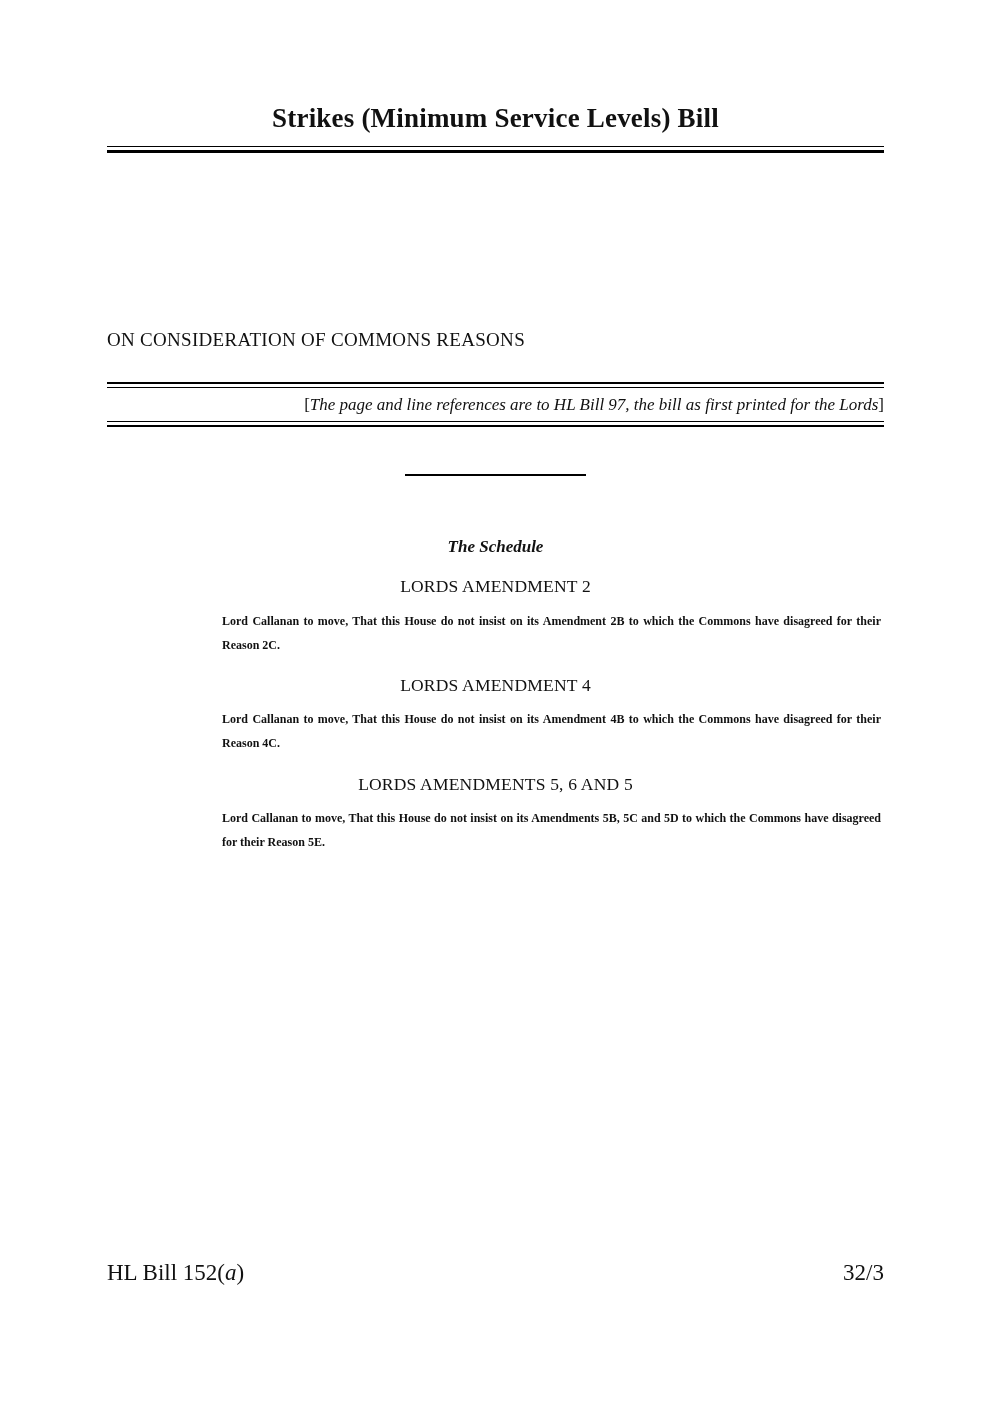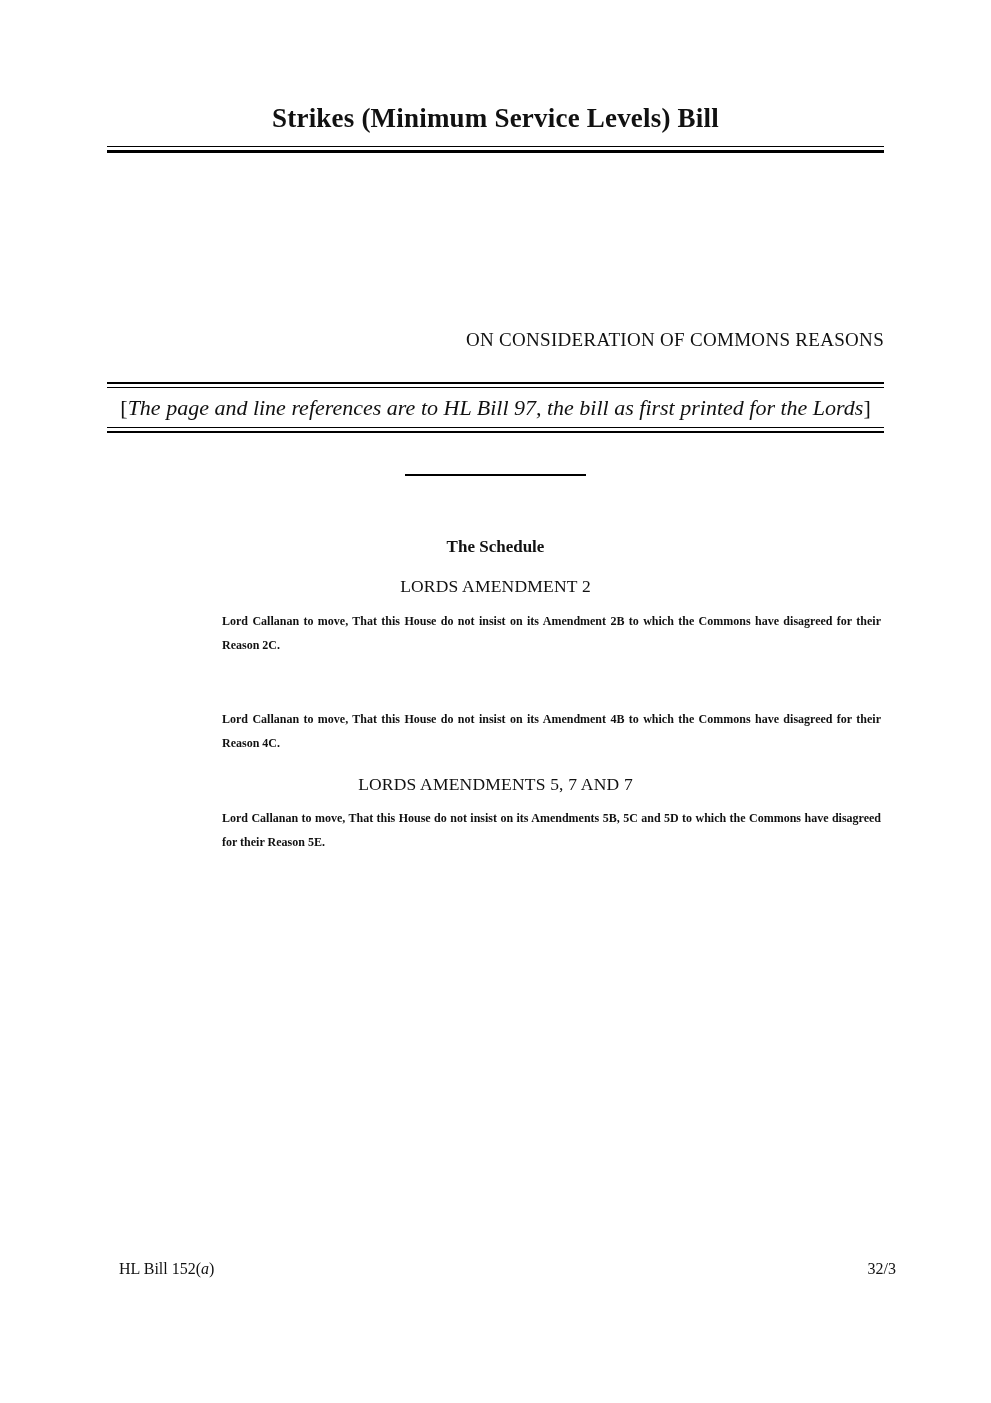--- a/index.html
+++ b/index.html
@@ -46,7 +46,7 @@
   }
   .subtitle-line2 {
     top: 329px;
-    text-align: right;
+    text-align: left;
     font-size: 19px;
     letter-spacing: 0.3px;
   }

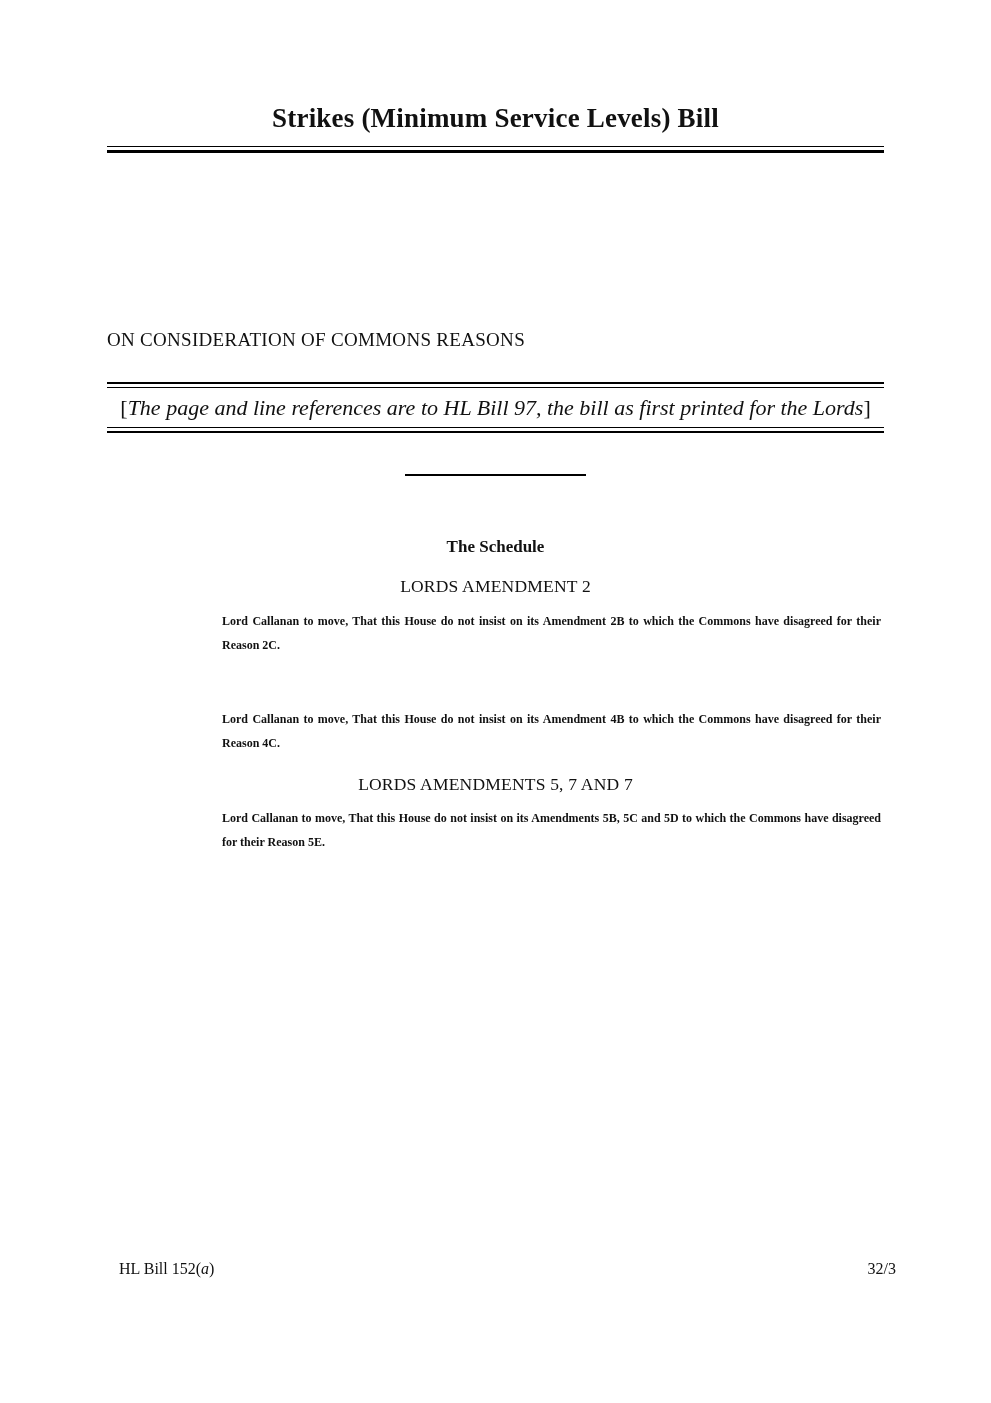--- a/index.html
+++ b/index.html
@@ -68,8 +68,8 @@
     border-top: 2.5px solid #000;
   }
   .note-text {
-    text-align: center;
-    font-size: 22px;
+    text-align: right;
+    font-size: 17px;
     padding: 7px 0 6px 0;
   }
   .note-text .it {

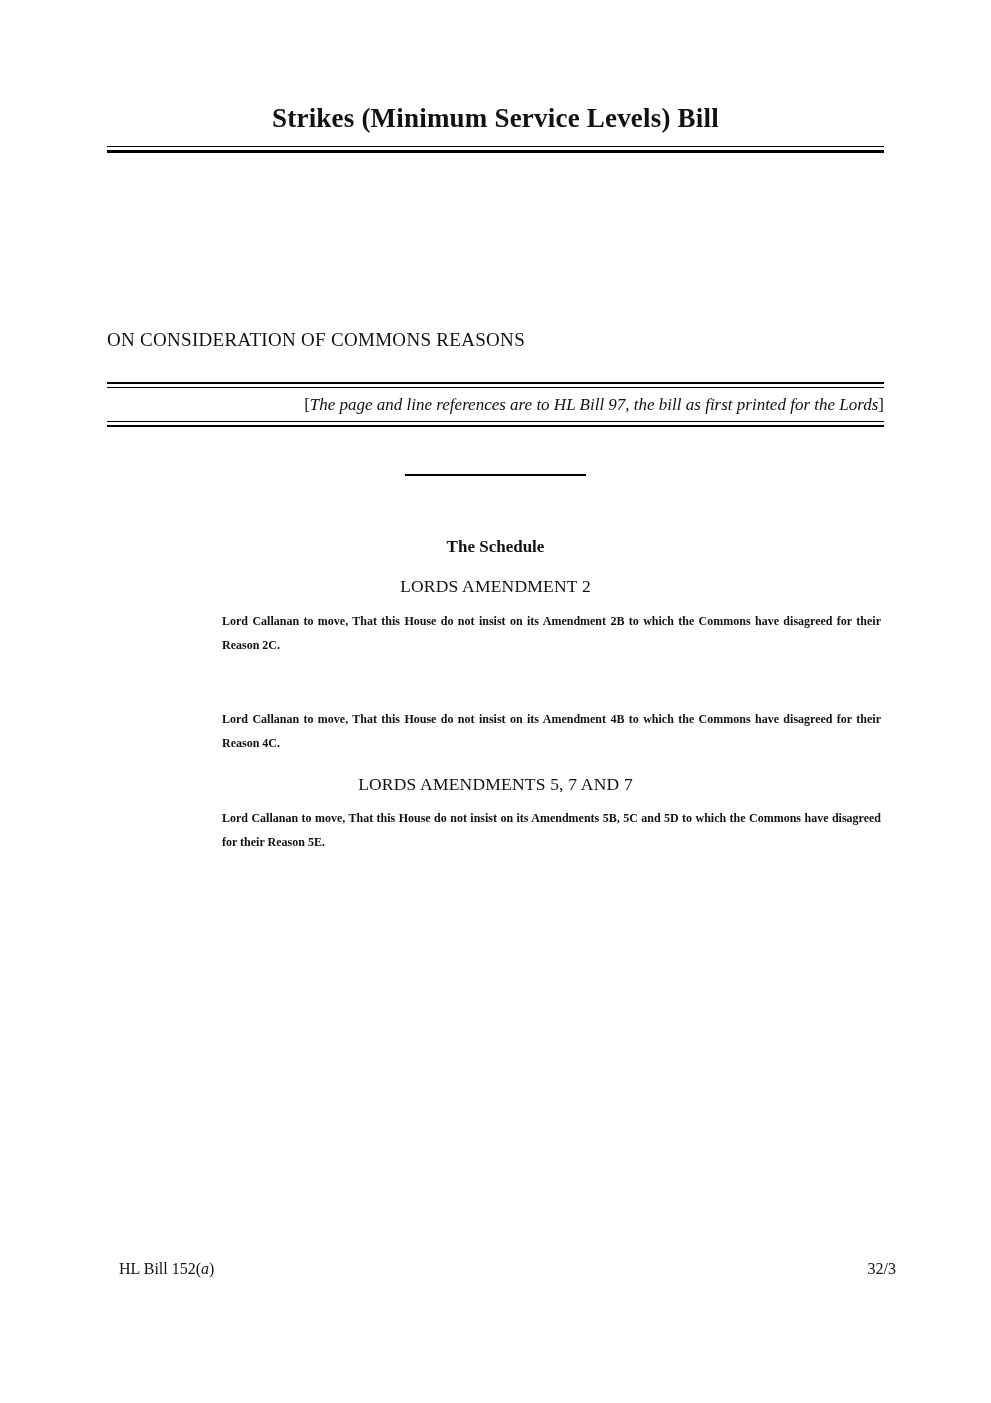--- a/index.html
+++ b/index.html
@@ -87,6 +87,7 @@
     text-align: center;
     font-size: 17px;
     font-weight: bold;
+    font-style: italic;
   }
   .amendment-heading {
     text-align: center;

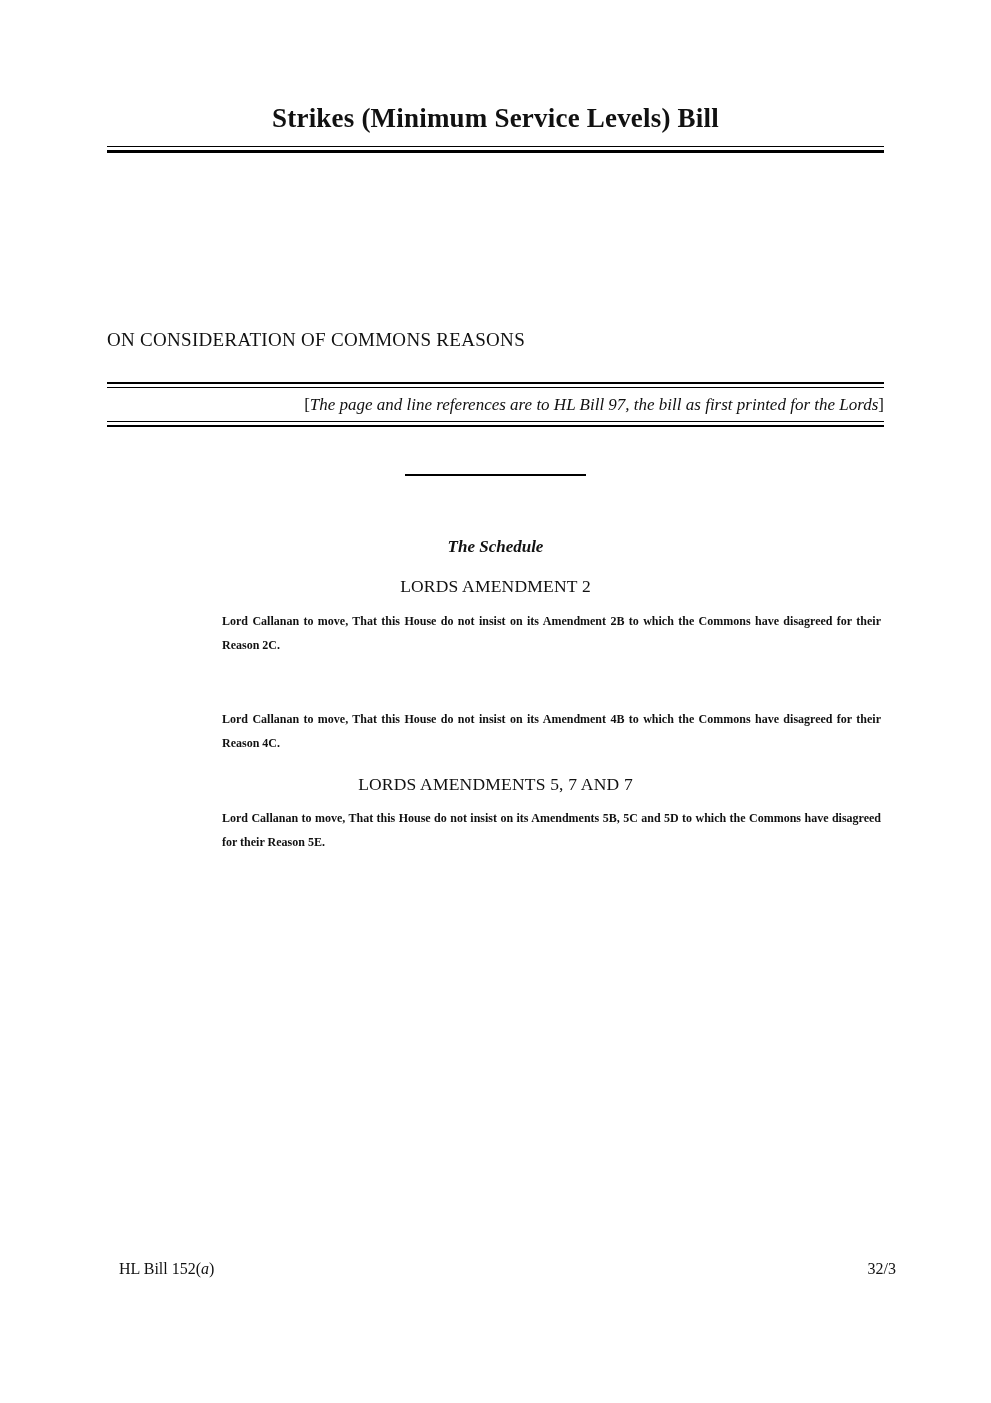--- a/index.html
+++ b/index.html
@@ -149,6 +149,7 @@
   <div class="block amendment-heading h-a2">LORDS AMENDMENT 2</div>
   <div class="block amendment-motion p-a2">Lord Callanan to move, That this House do not insist on its Amendment 2B to which the Commons have disagreed for their Reason 2C.</div>
 
+  <div class="block amendment-heading h-a4">LORDS AMENDMENT 4</div>
   <div class="block amendment-motion p-a4">Lord Callanan to move, That this House do not insist on its Amendment 4B to which the Commons have disagreed for their Reason 4C.</div>
 
   <div class="block amendment-heading h-a567">LORDS AMENDMENTS 5, 7 AND 7</div>

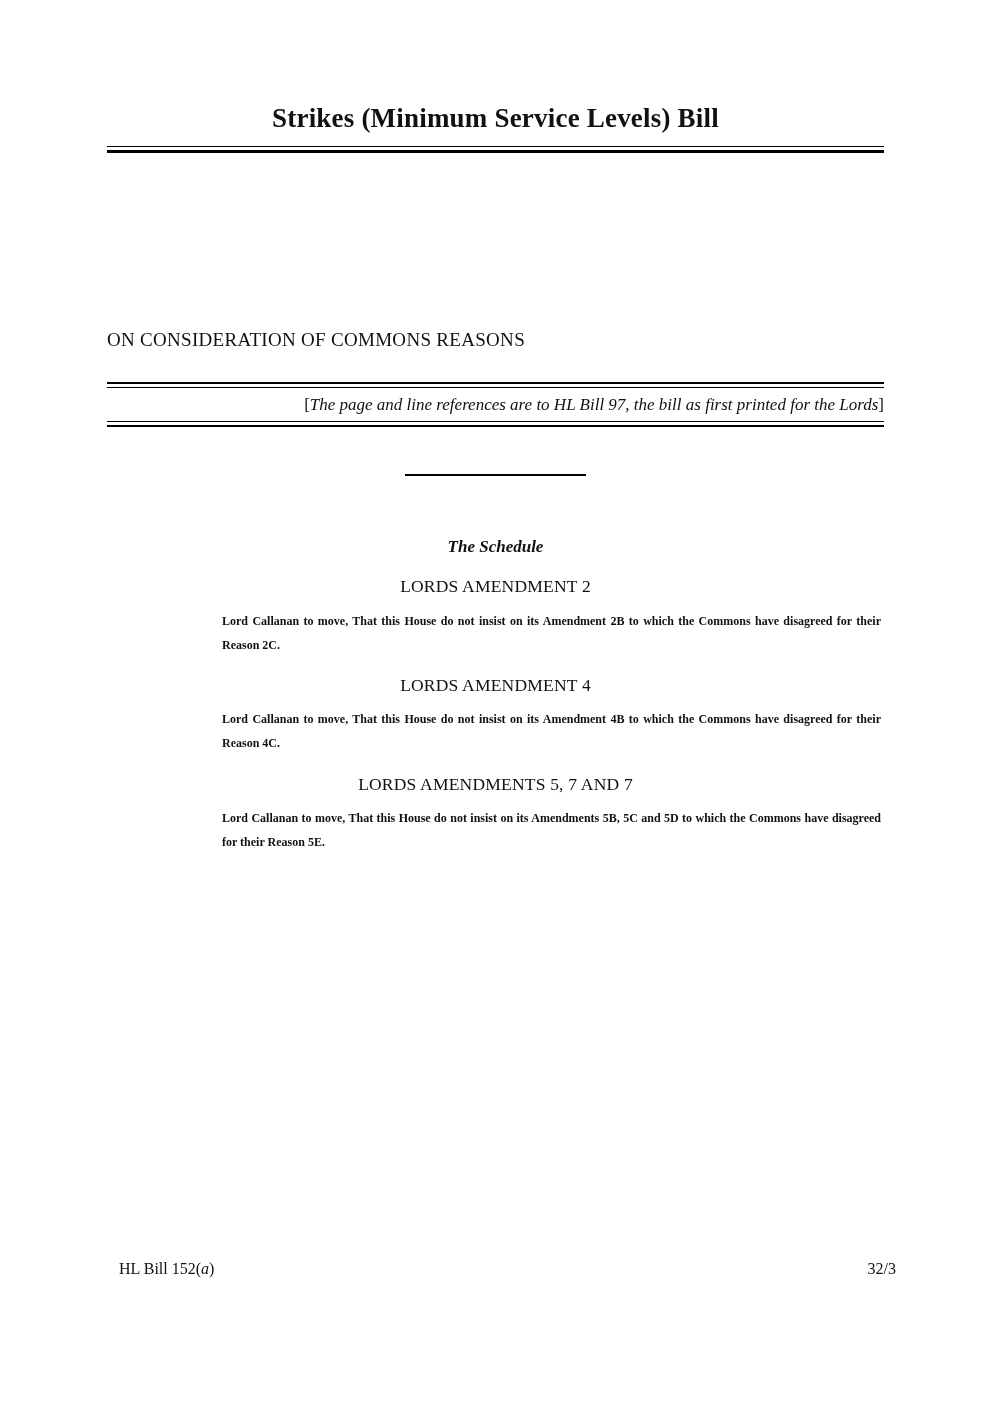--- a/index.html
+++ b/index.html
@@ -152,7 +152,7 @@
   <div class="block amendment-heading h-a4">LORDS AMENDMENT 4</div>
   <div class="block amendment-motion p-a4">Lord Callanan to move, That this House do not insist on its Amendment 4B to which the Commons have disagreed for their Reason 4C.</div>
 
-  <div class="block amendment-heading h-a567">LORDS AMENDMENTS 5, 7 AND 7</div>
+  <div class="block amendment-heading h-a567">LORDS AMENDMENTS 5, 6 AND 5</div>
   <div class="block amendment-motion p-a567">Lord Callanan to move, That this House do not insist on its Amendments 5B, 5C and 5D to which the Commons have disagreed for their Reason 5E.</div>
 
   <div class="block footer">

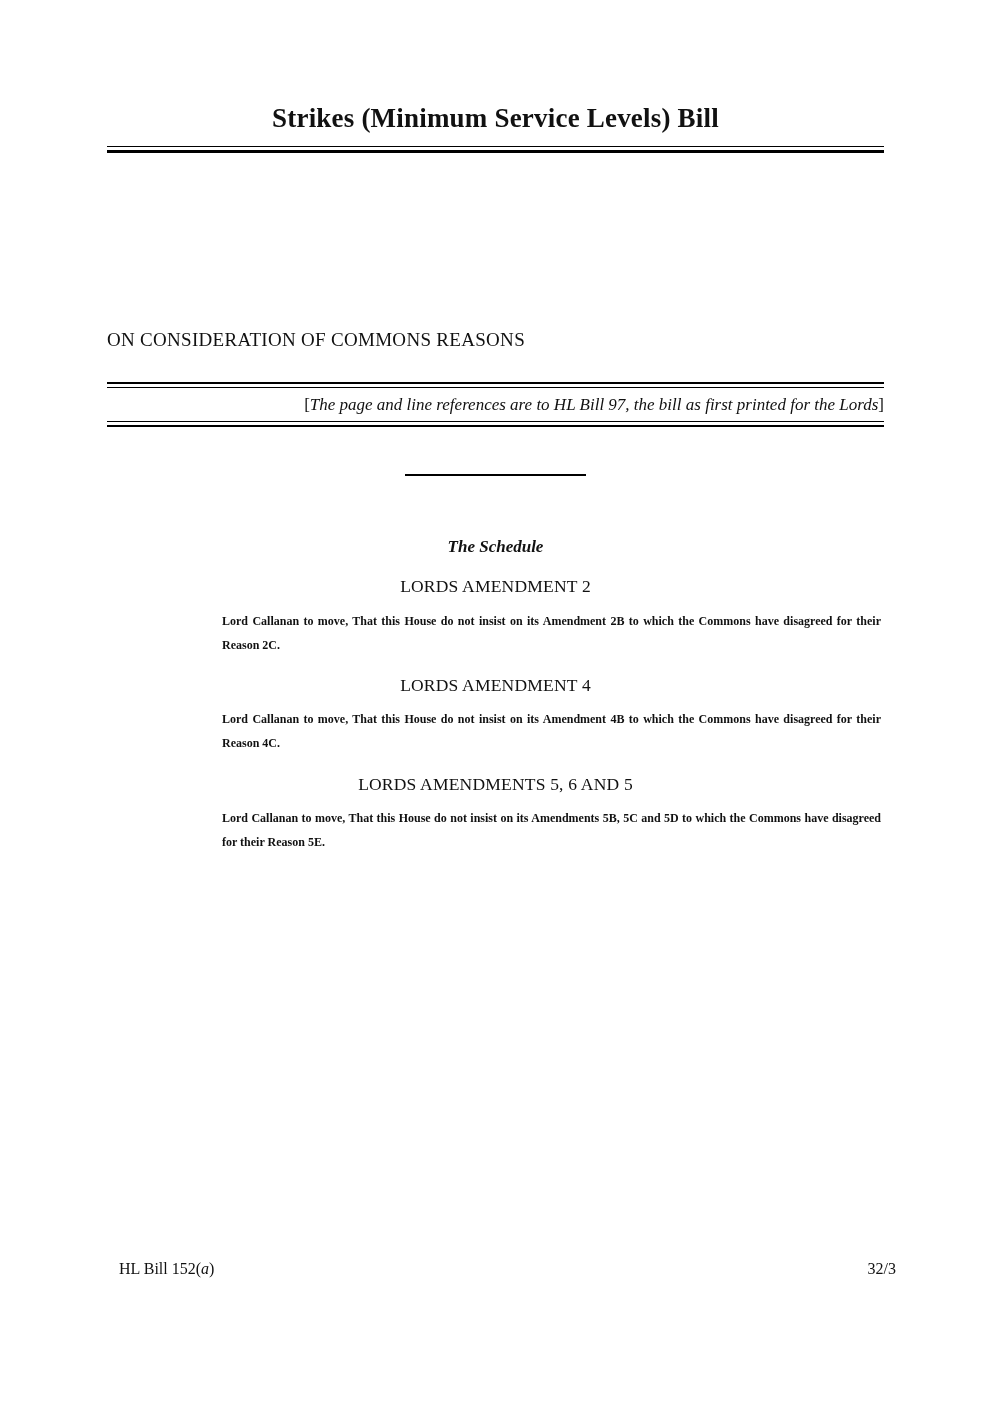--- a/index.html
+++ b/index.html
@@ -112,8 +112,7 @@
     top: 1260px;
     display: flex;
     justify-content: space-between;
-    font-size: 16px;
-    margin-left: 12px;
+    font-size: 23px;
   }
   .footer .it {
     font-style: italic;

